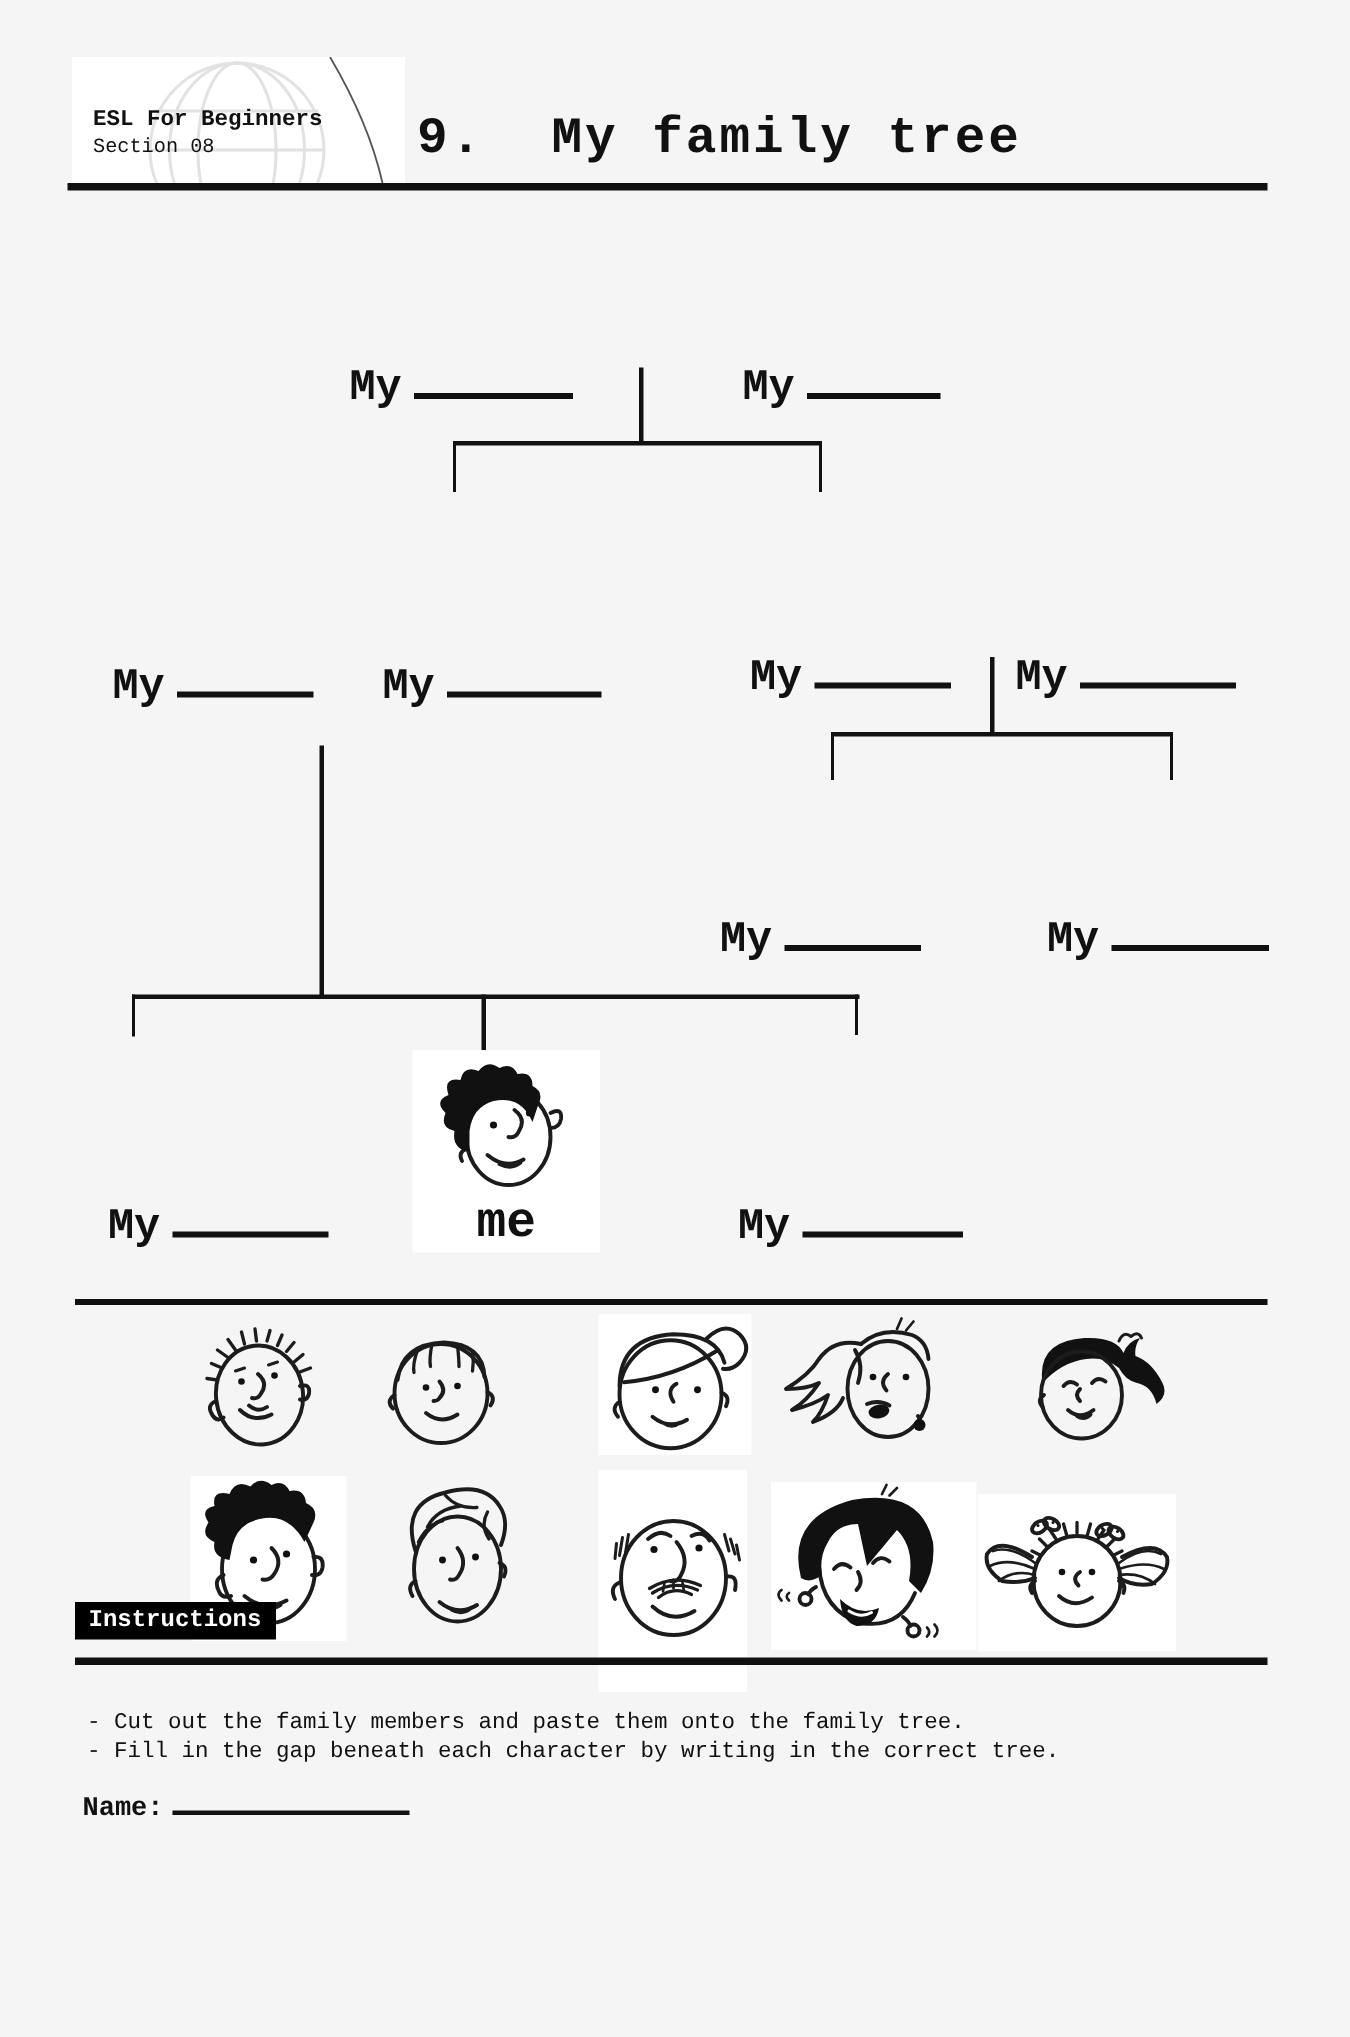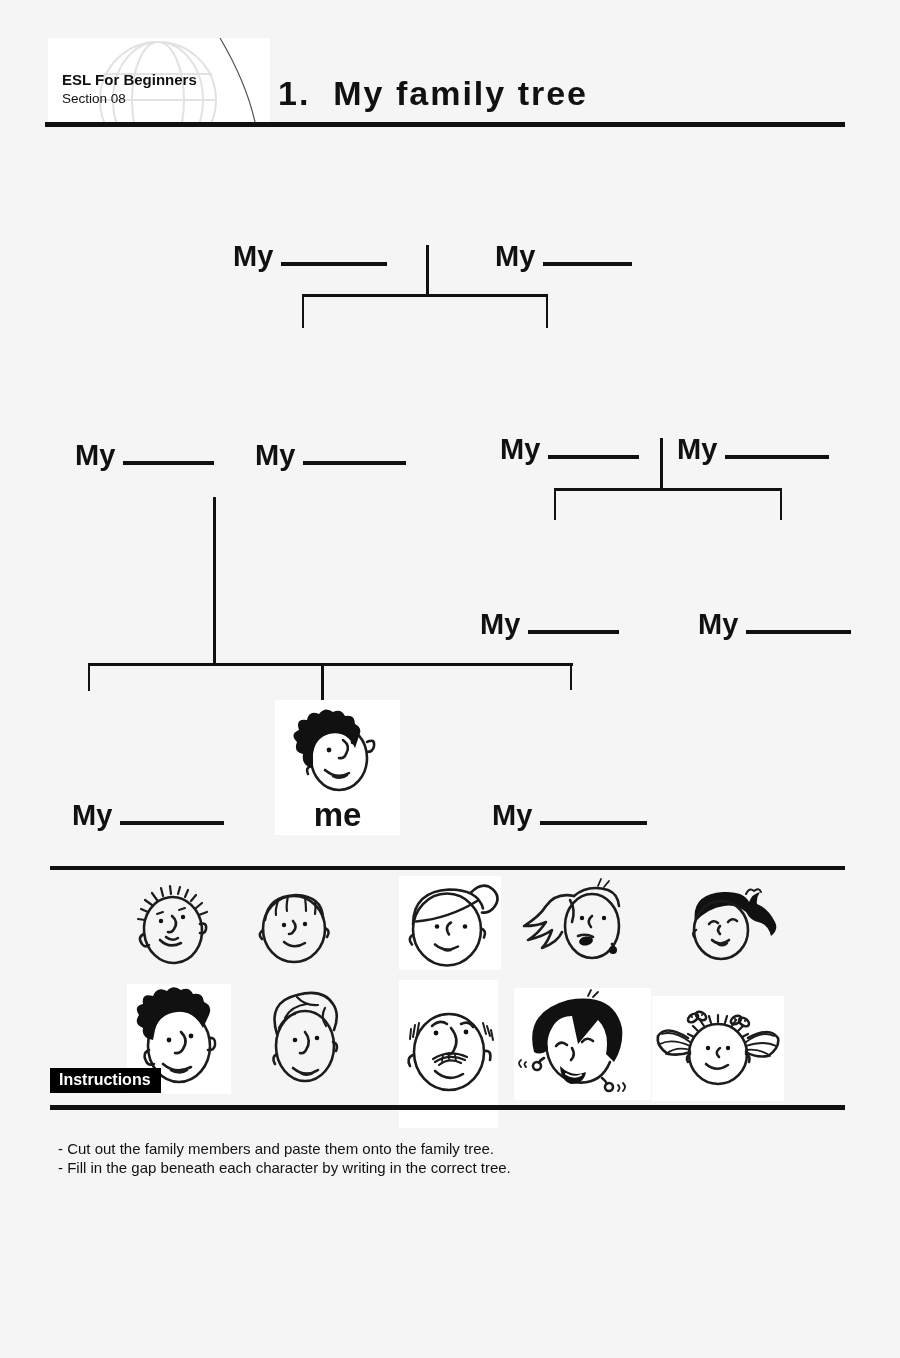--- a/index.html
+++ b/index.html
@@ -4,7 +4,7 @@
 <style>
   html,body{margin:0;padding:0;}
   .page{position:relative;width:900px;height:1358px;background:#f5f5f5;overflow:hidden;
-        font-family:Liberation Sans, sans-serif;color:#111;}
+        font-family:Liberation Mono, monospace;color:#111;}
   .abs{position:absolute;}
   
   .logo-box{left:48px;top:38px;width:222px;height:84px;background:#fff;}

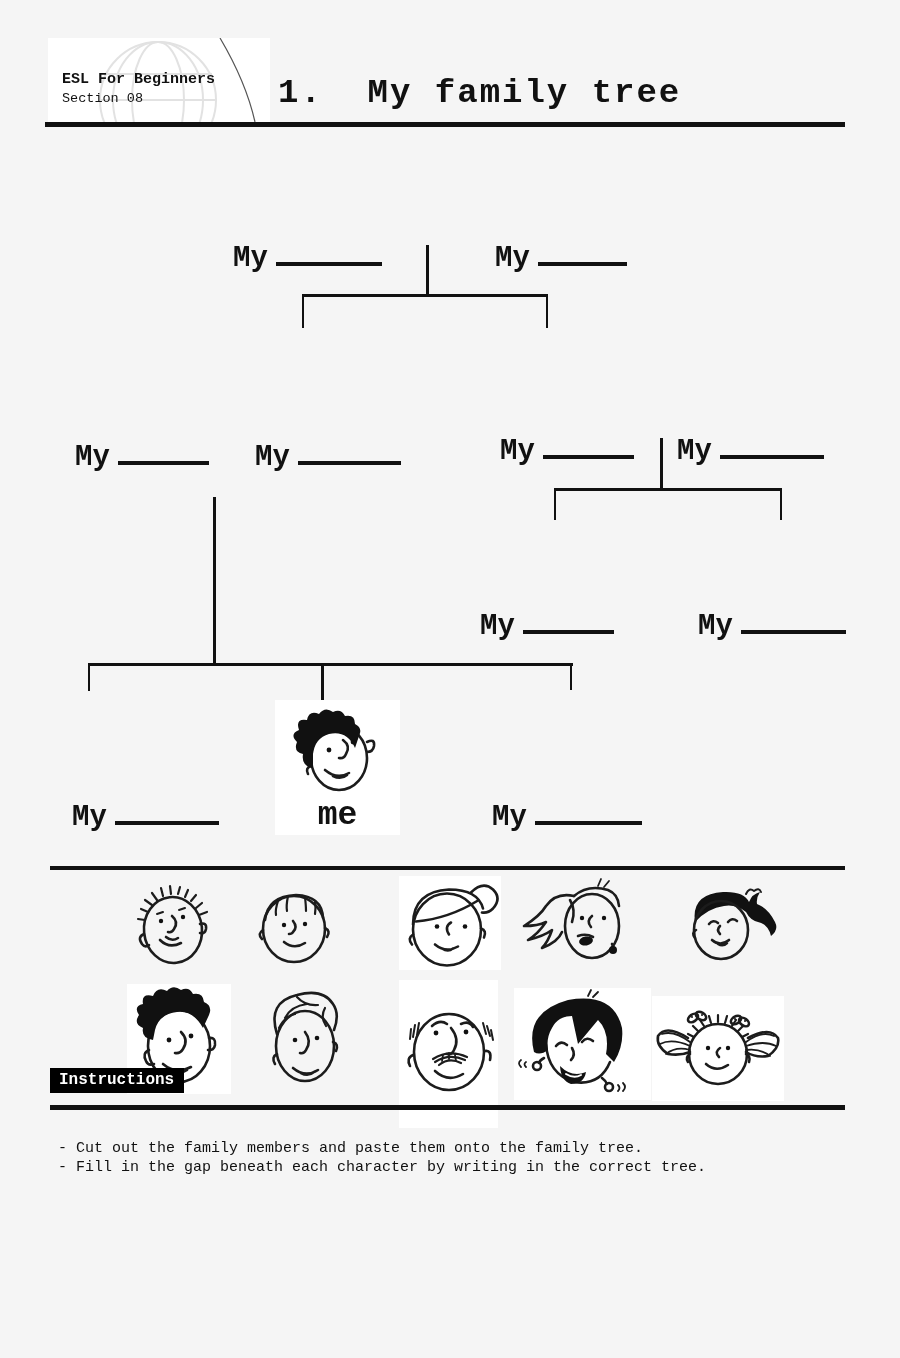--- a/index.html
+++ b/index.html
@@ -54,7 +54,7 @@
     <div class="brand">ESL For Beginners</div>
     <div class="section">Section 08</div>
   </div>
-  <div class="abs title">1.  My family tree</div>
+  <div class="abs title">9.  My family tree</div>
   <div class="abs rule" style="left:45px;top:122px;width:800px;height:5px;"></div>
 
   <div class="abs rule" style="left:426px;top:245px;width:3px;height:51px;"></div>

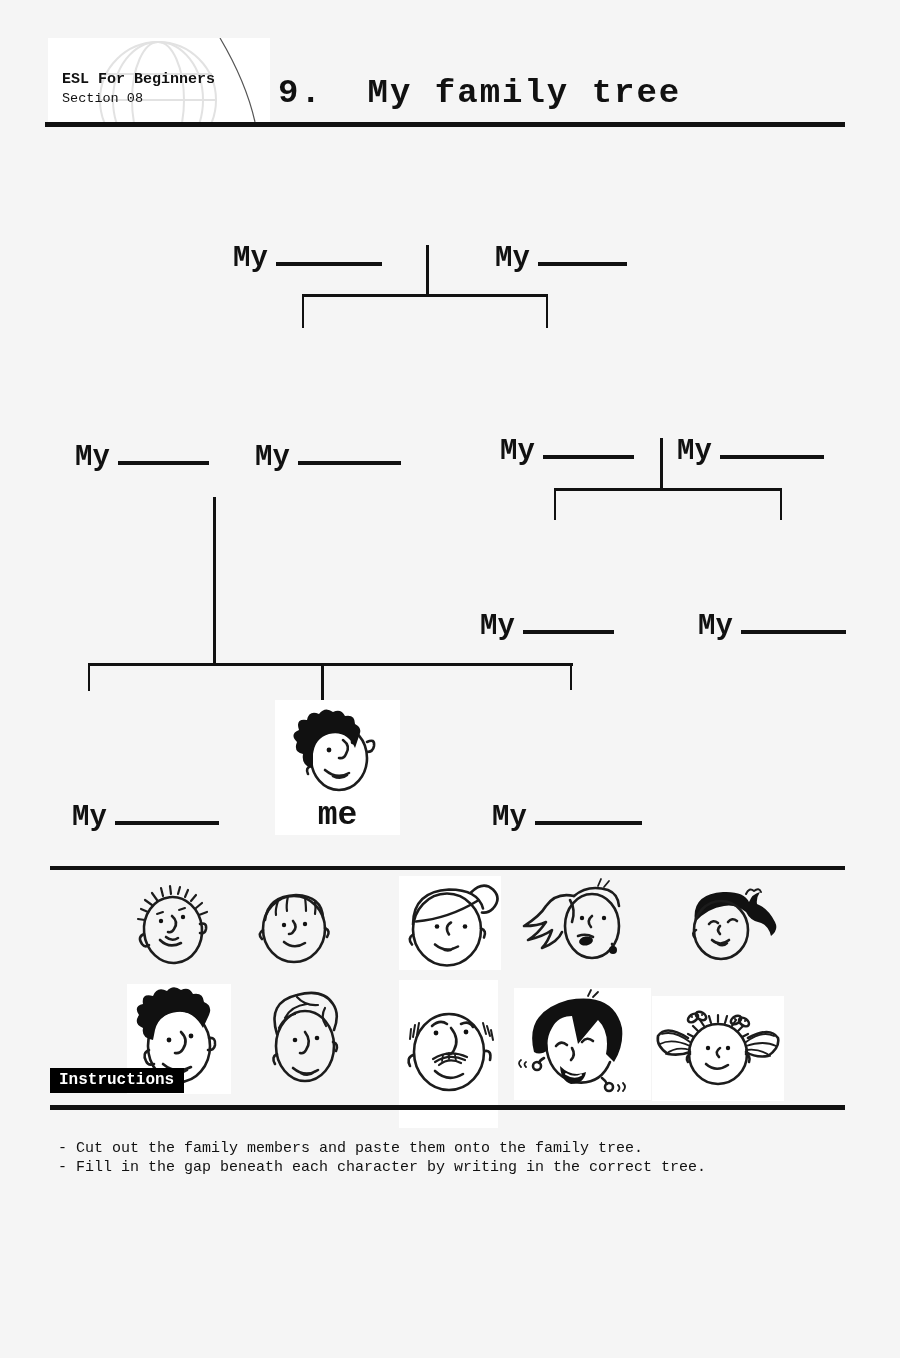--- a/index.html
+++ b/index.html
@@ -268,6 +268,9 @@
   <div class="abs instr-line" style="top:1139px;text-align:center;">- Cut out the family members and paste them onto the family tree.</div>
   <div class="abs instr-line" style="top:1158px;">- Fill in the gap beneath each character by writing in the correct tree.</div>
 
+  <div class="abs name-row">
+    <span>Name:</span><span class="blank"></span>
+  </div>
 
 </div>
 

